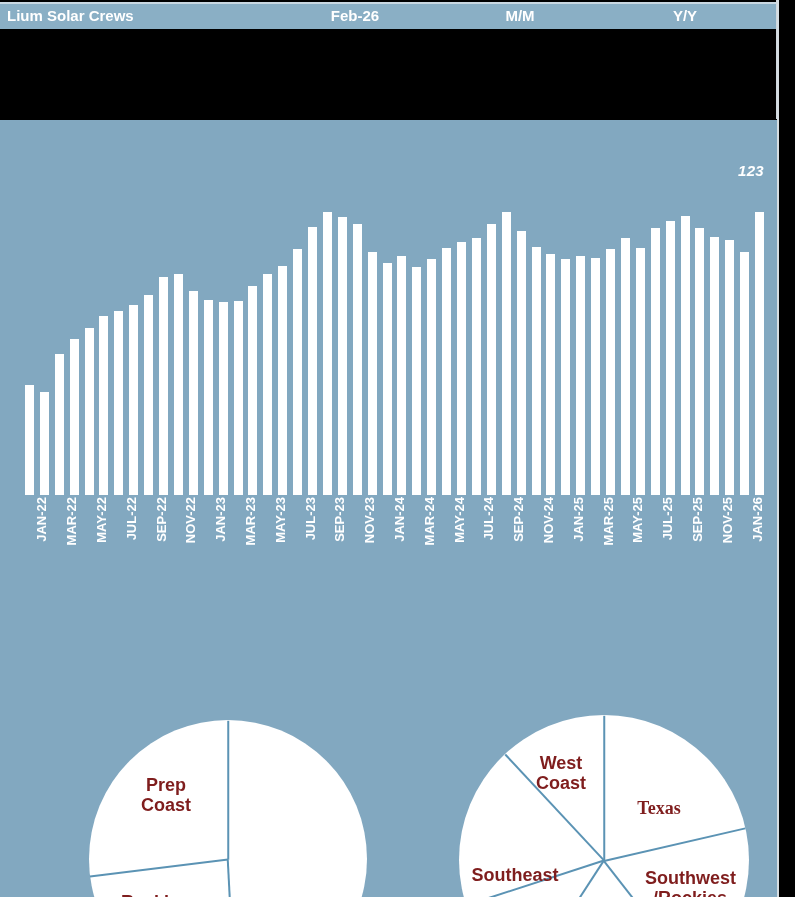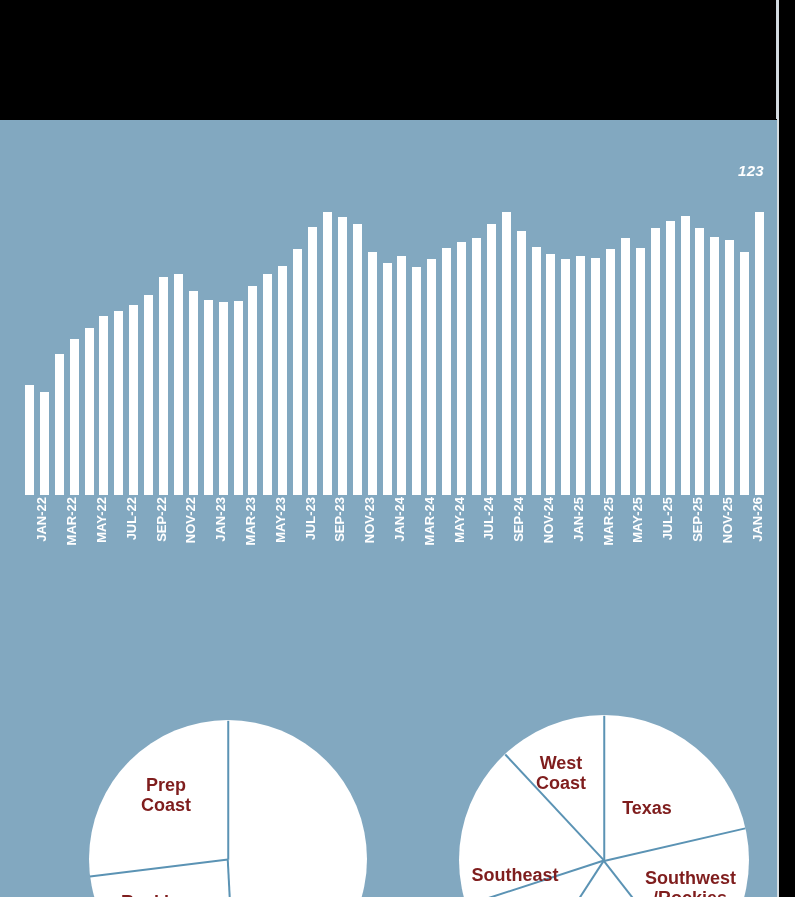--- a/index.html
+++ b/index.html
@@ -52,6 +52,13 @@
 
 <div id="page">
 
+  <div id="header">
+    <div id="header-rule"></div>
+    <div class="cell" id="h-title">Lium Solar Crews</div>
+    <div class="cell" id="h-cur">Feb-26</div>
+    <div class="cell" id="h-mm">M/M</div>
+    <div class="cell" id="h-yy">Y/Y</div>
+  </div>
 
   <div id="redacted"></div>
   <div id="redacted-edge"></div>

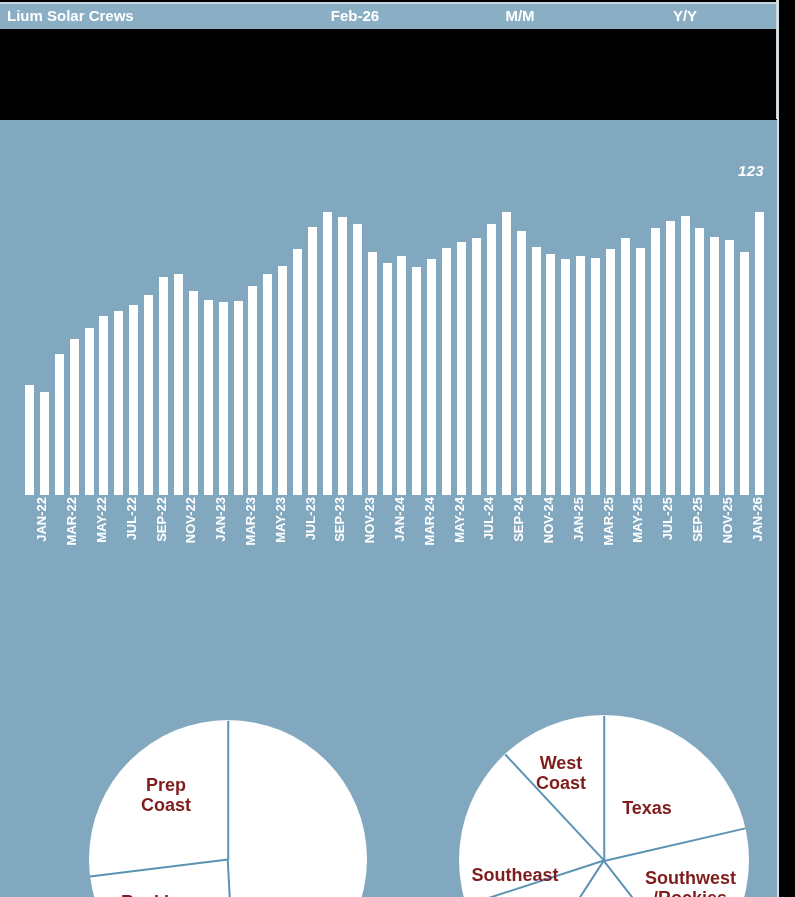--- a/index.html
+++ b/index.html
@@ -161,7 +161,7 @@
     <div class="pie-wrap" id="pie-right">
         <div class="pie" style="width: 290px; height: 290px; left: -26px; top: 0px;"></div>
         <div class="slice-line" style="width: 145px; left: 119px; top: 145px; transform: rotate(-90deg);"></div>
-        <div class="pie-label" style="left: 117px; top: 83px; width: 90px;">Texas</div>
+        <div class="pie-label" style="left: 129px; top: 83px; width: 90px; font-family: Liberation Serif, serif;">Texas</div>
         <div class="slice-line" style="width: 145px; left: 119px; top: 145px; transform: rotate(-13deg);"></div>
         <div class="pie-label" style="left: 160px; top: 153px; width: 90px;">Southwest
 /Rockies</div>

